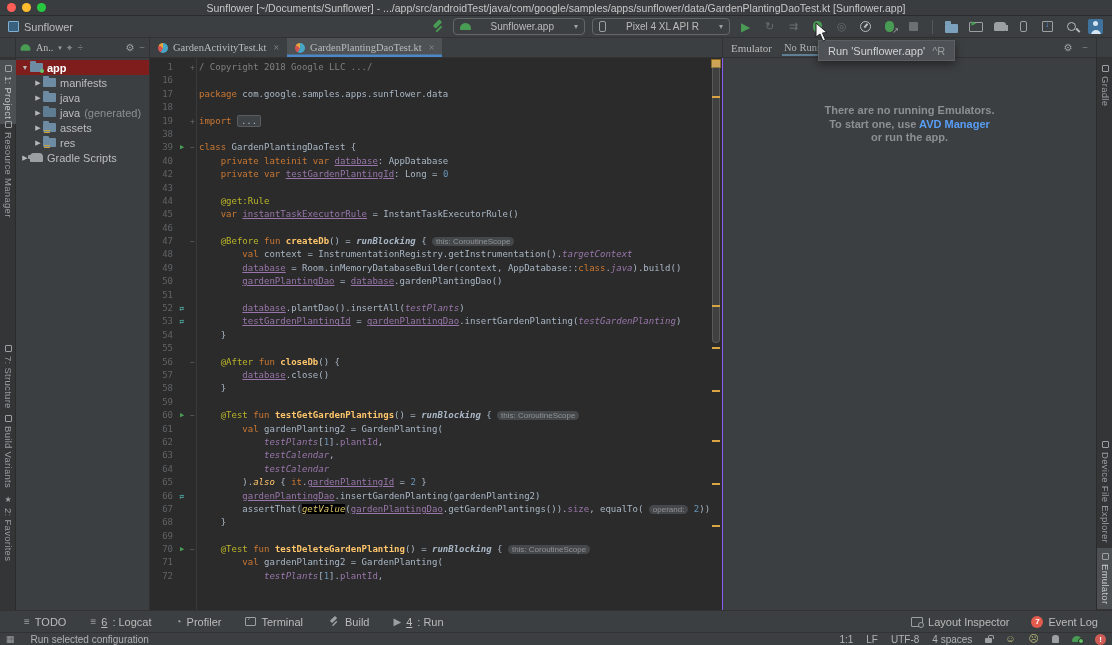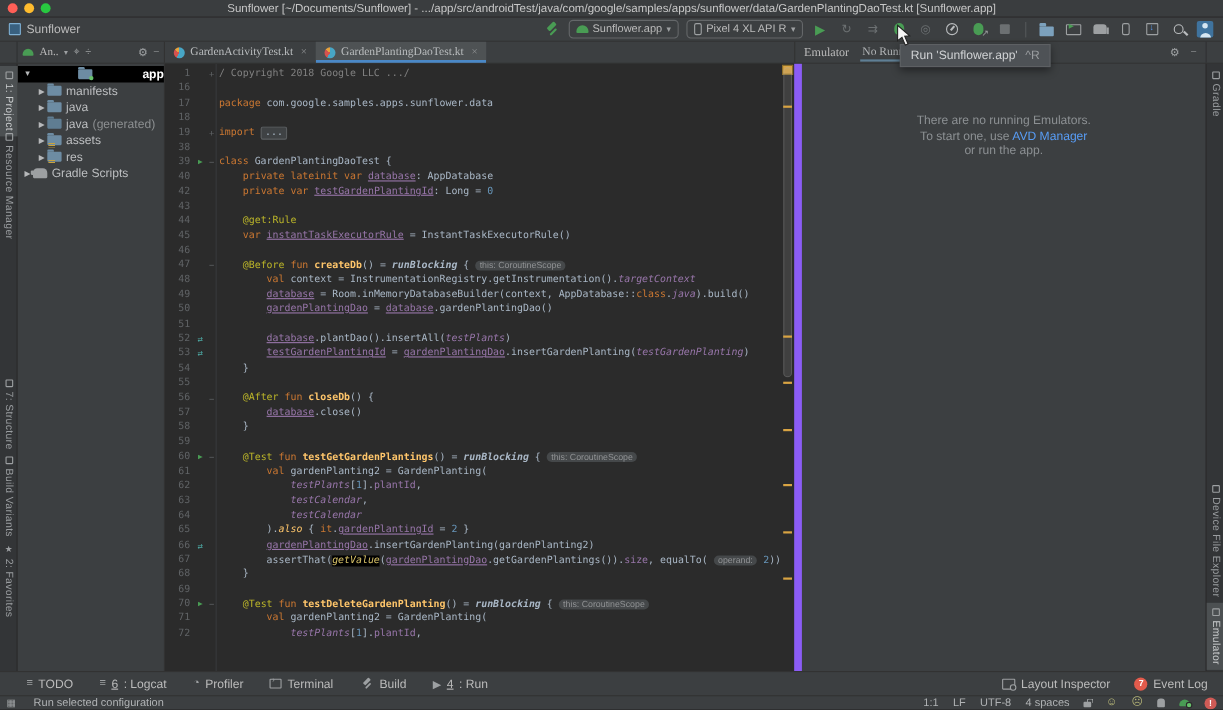--- a/index.html
+++ b/index.html
@@ -26,7 +26,7 @@
   .dis { color:#6c7072 !important; }
   .grn { color:#499c54 !important; }
   .dd { height:17px; border:1px solid #646769; border-radius:4px; display:flex; align-items:center;
-        gap:4px; padding:0 6px; font-size:10px; color:#bbbbbb; }
+        gap:20px; padding:0 6px; font-size:10px; color:#bbbbbb; }
   .dd .car { font-size:8px; color:#9da0a2; }
   .i-hammer { position:relative; width:13px; height:13px; }
   .i-hammer::before { content:""; position:absolute; top:2px; left:2px; width:9px; height:4px;

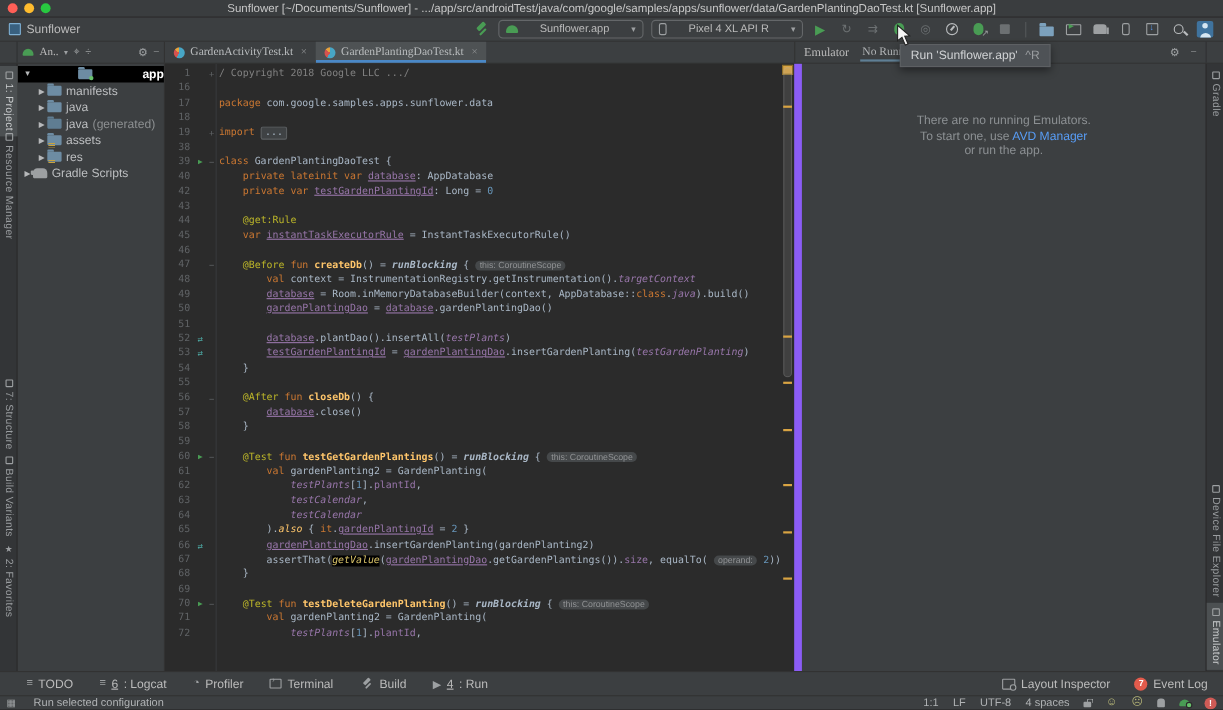--- a/index.html
+++ b/index.html
@@ -93,7 +93,7 @@
 
   .project { width:134px; background:#3c3f41; border-right:1px solid #323232; padding-top:2px; font-size:11px; }
   .trow { height:15px; display:flex; align-items:center; white-space:nowrap; color:#bcbec0; }
-  .trow.selected { background:#000000; color:#ffffff; font-weight:bold;justify-content:space-between; }
+  .trow.selected { background:#7f1d1d; color:#ffffff; font-weight:bold; }
   .tarrow { width:10px; text-align:center; font-size:7px; color:#b6b8ba; flex:none; }
   .fico { width:13px; height:9px; background:#6d8ca3; border-radius:1px; position:relative; margin:0 4px 0 0; flex:none; }
   .fico::before { content:""; position:absolute; top:-2px; left:0; width:6px; height:2px; background:#6d8ca3;

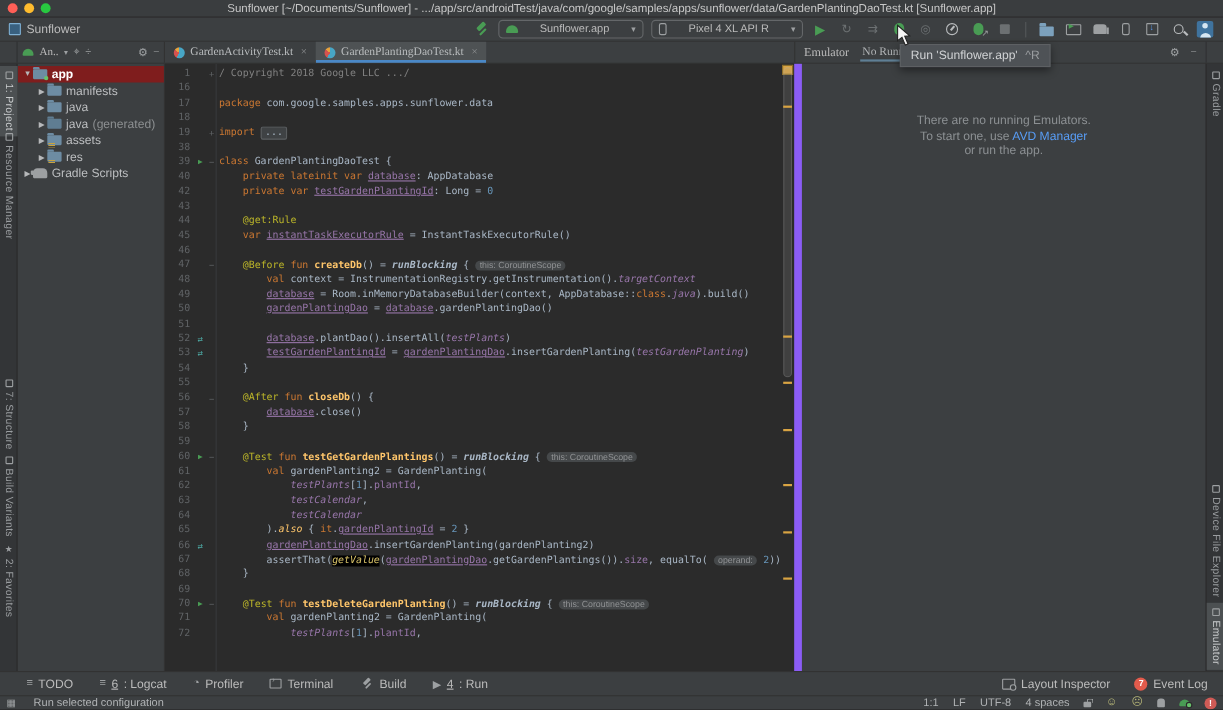--- a/index.html
+++ b/index.html
@@ -136,7 +136,7 @@
   .file-flag { position:absolute; top:1px; right:1px; width:10px; height:9px; background:#d9a443; border:1px solid #8a6d2a; }
 
   
-  .rpanel { width:374px; background:#3c3f41; position:relative; border-left:7px solid #8b5cf6; }
+  .rpanel { width:374px; background:#3c3f41; position:relative; border-left:1px solid #8b5cf6;font-weight:bold; }
   .emu-msg { position:absolute; top:46px; left:0; right:0; text-align:center; font-size:11px;
              line-height:13.5px; color:#8c9093; }
   .emu-link { color:#589df6; }

